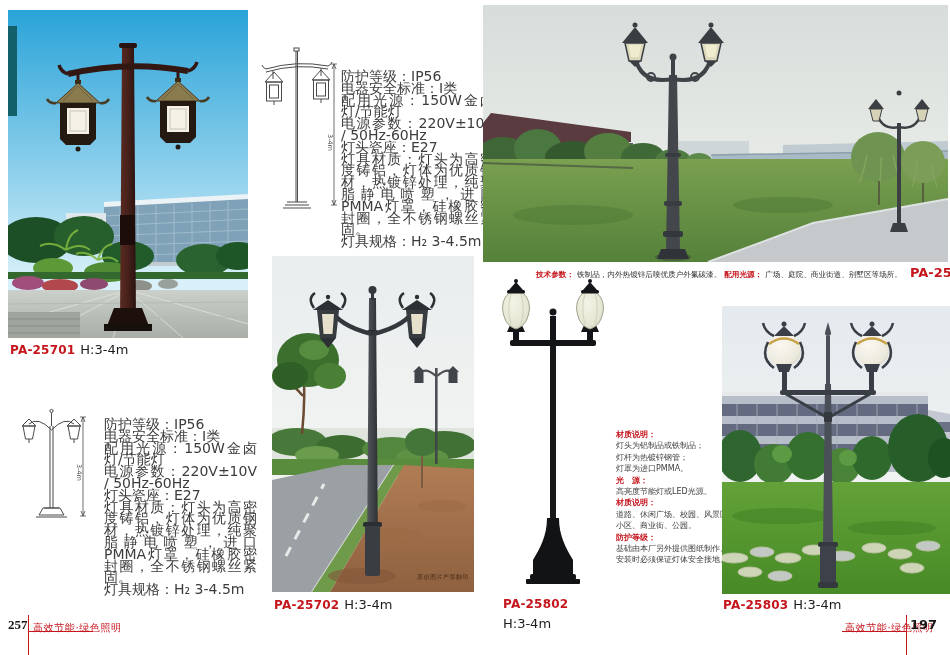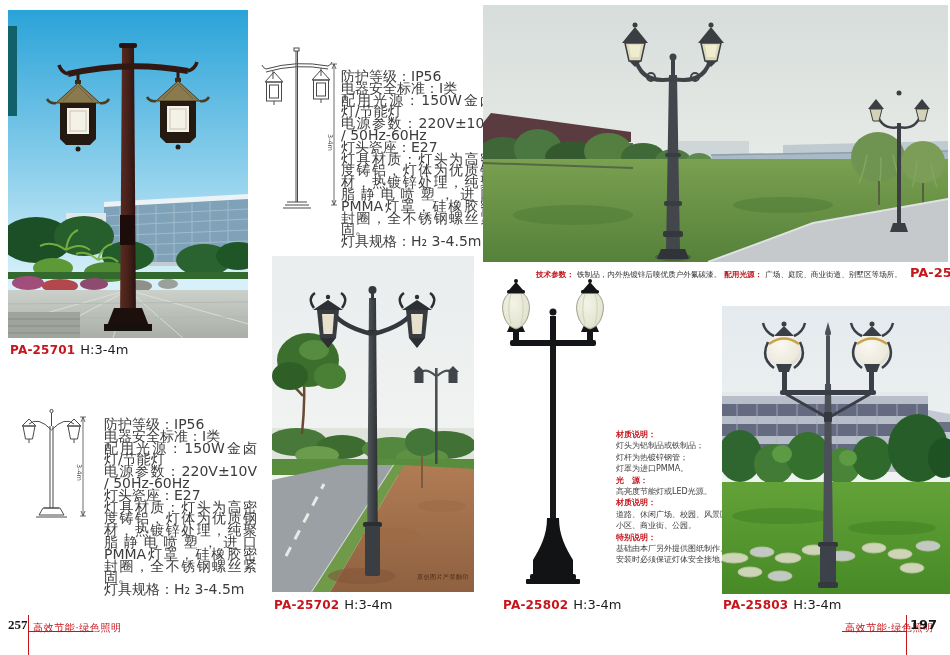--- a/index.html
+++ b/index.html
@@ -449,7 +449,7 @@
     <div>高亮度节能灯或LED光源。</div>
     <div class="red">材质说明：</div>
     <div>道路、休闲广场、校园、风景区、生活小区、商业街、公园。</div>
-    <div class="red">特别说明：</div>
+    <div class="red">防护等级：</div>
     <div>基础由本厂另外提供图纸制作。</div>
     <div>安装时必须保证灯体安全接地。</div>
   </div>

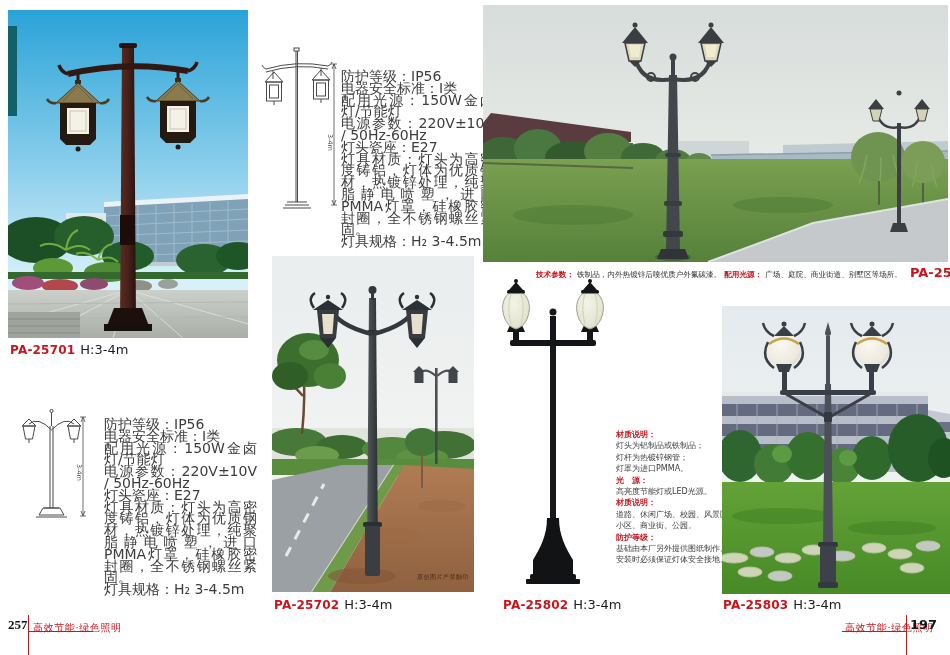--- a/index.html
+++ b/index.html
@@ -548,7 +548,7 @@
     </svg>
   </div>
 
-  <div class="prod-label" style="left:503px;top:597px;">
+  <div class="prod-label" style="left:503px;top:597px;flex-direction:column;">
     <span class="prod-code">PA-25802</span>
     <span class="prod-ht">H:3-4m</span>
   </div>

